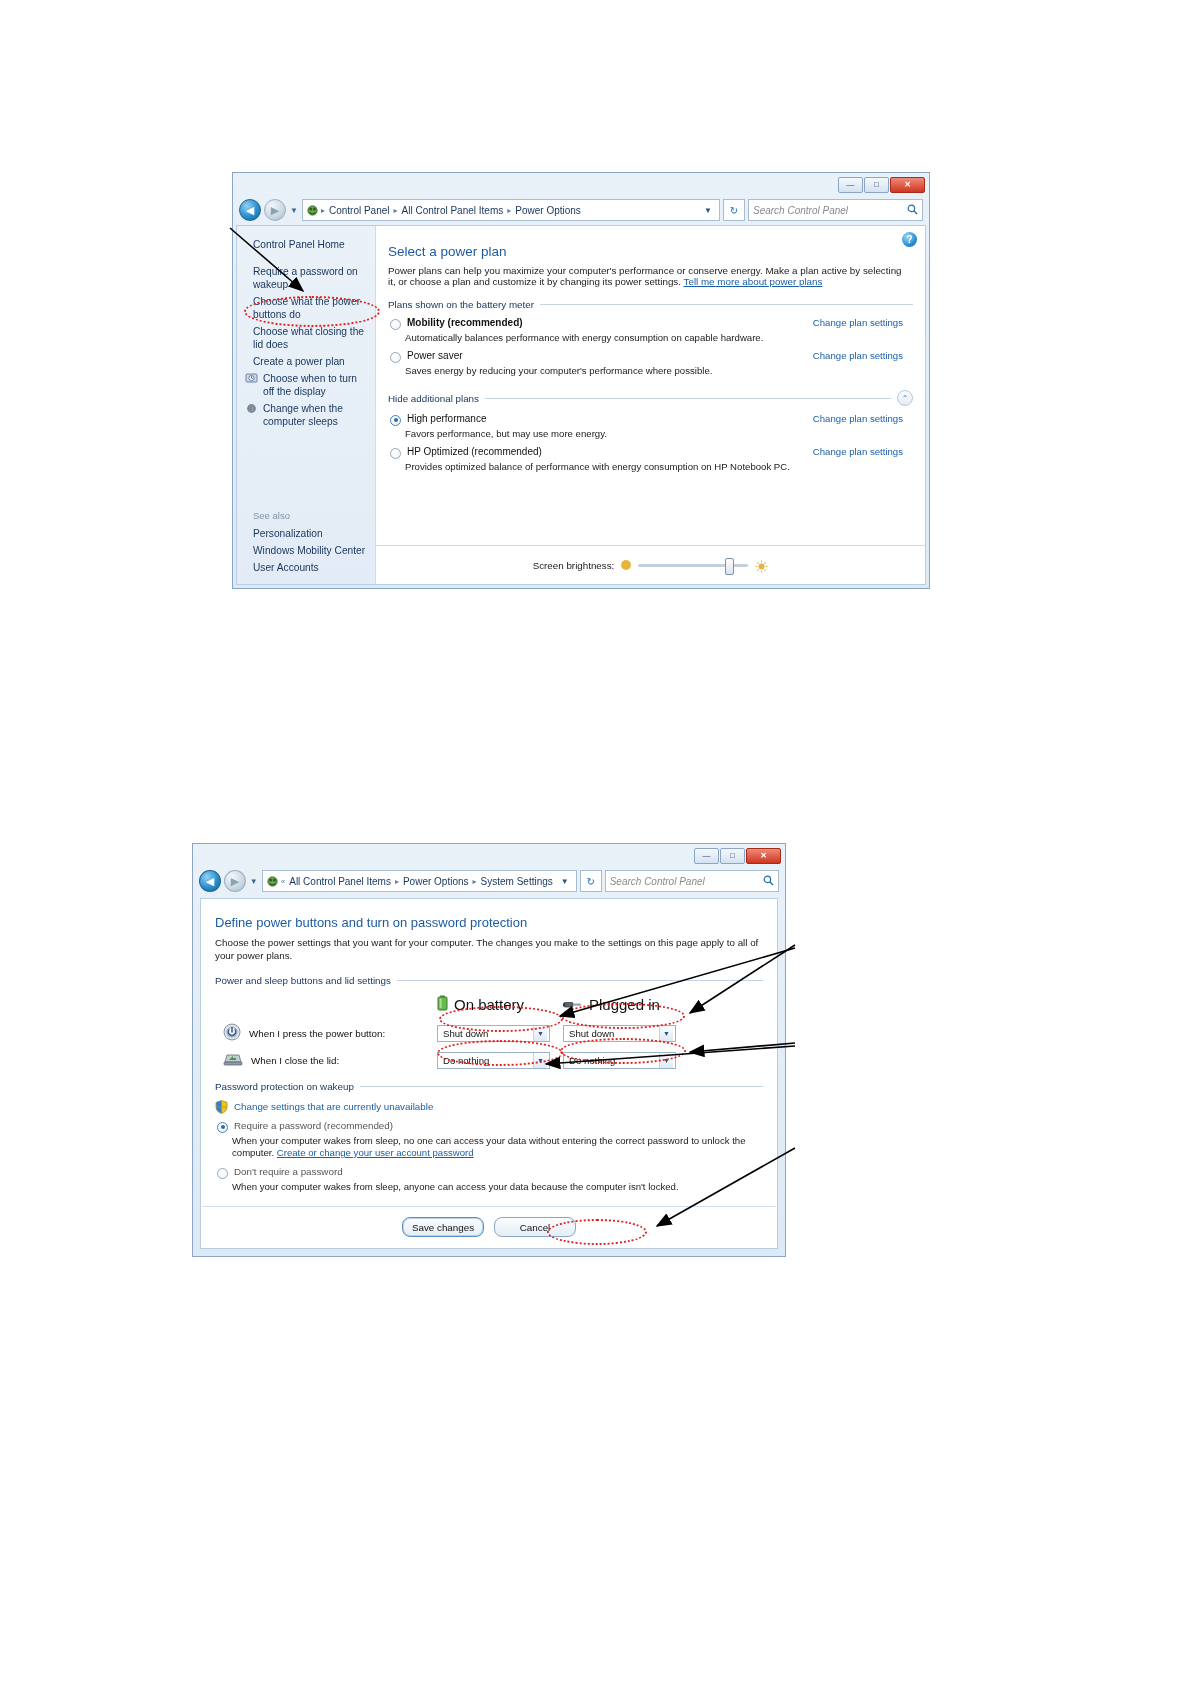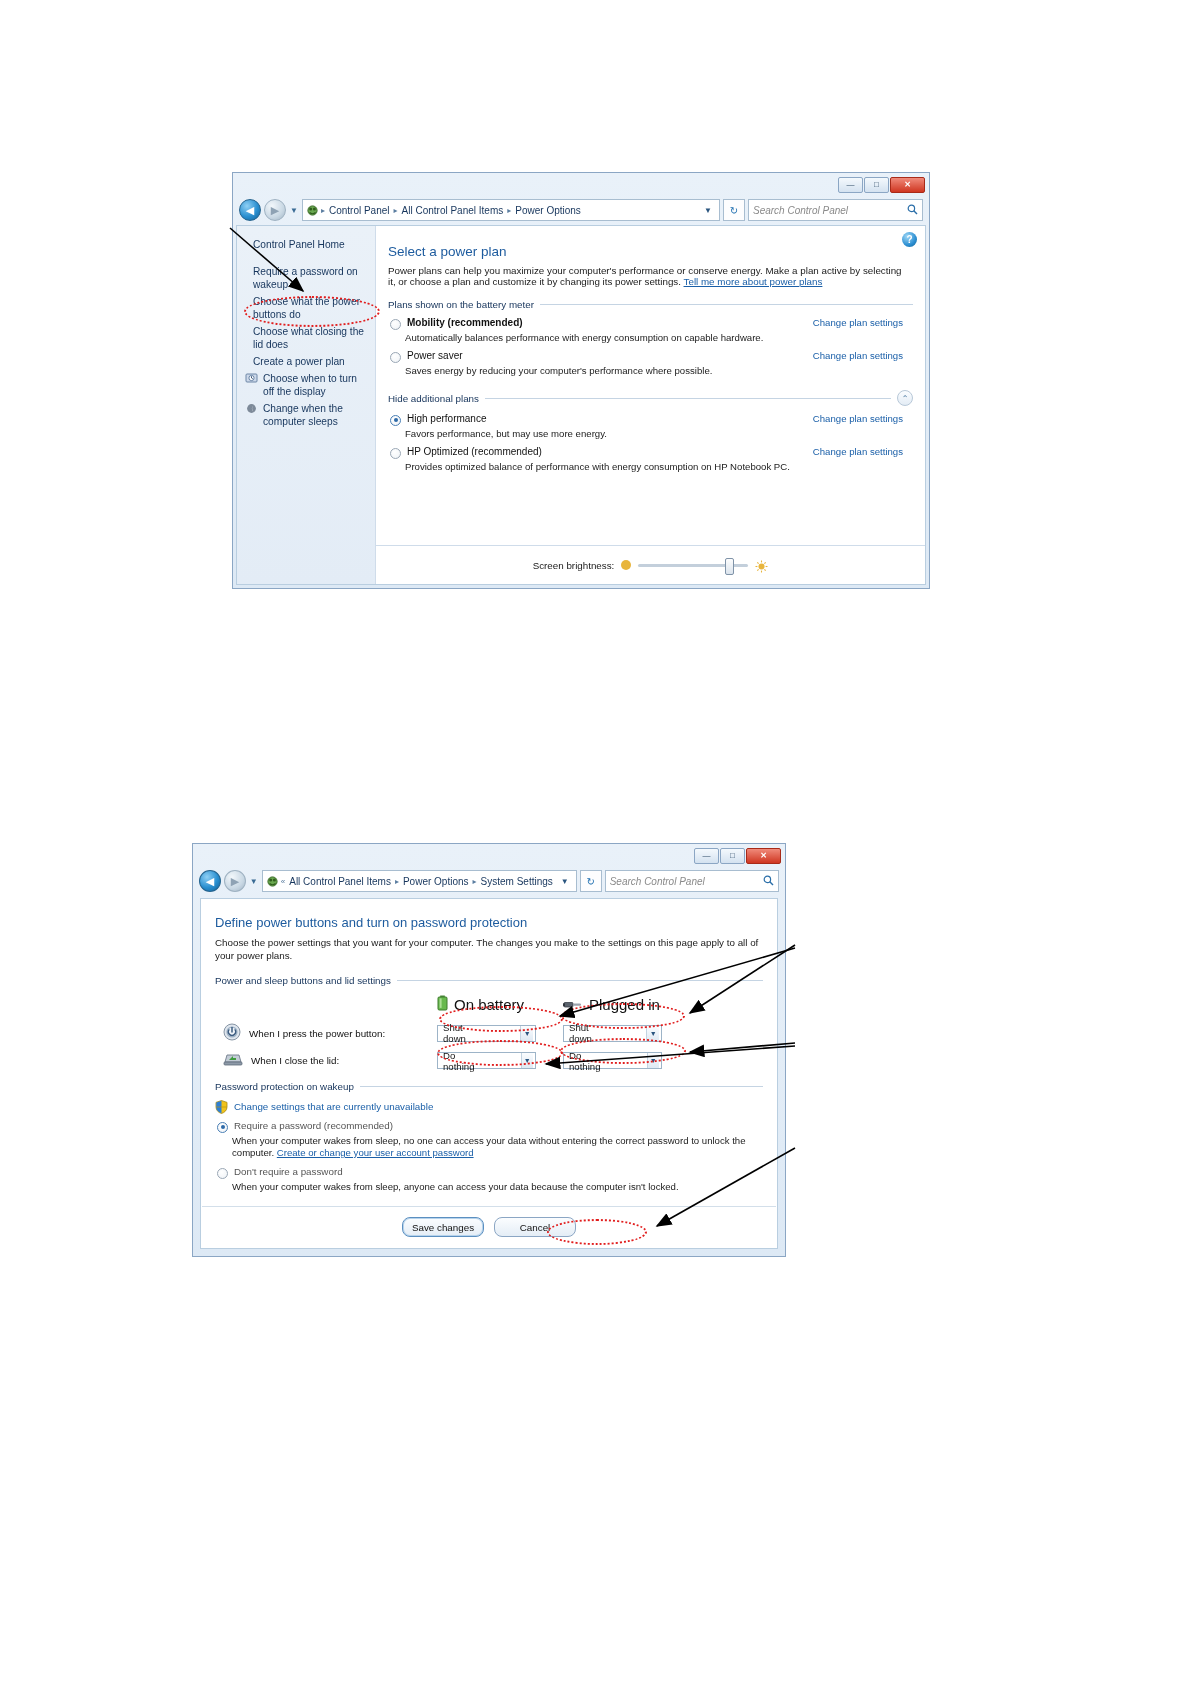--- a/index.html
+++ b/index.html
@@ -220,6 +220,12 @@
         <span>Change when the computer sleeps</span>
       </div>
 
+      <div class="seealso">
+        <div class="seealso-h">See also</div>
+        <div class="side-link">Personalization</div>
+        <div class="side-link">Windows Mobility Center</div>
+        <div class="side-link">User Accounts</div>
+      </div>
     </div>
 
     <div class="content">

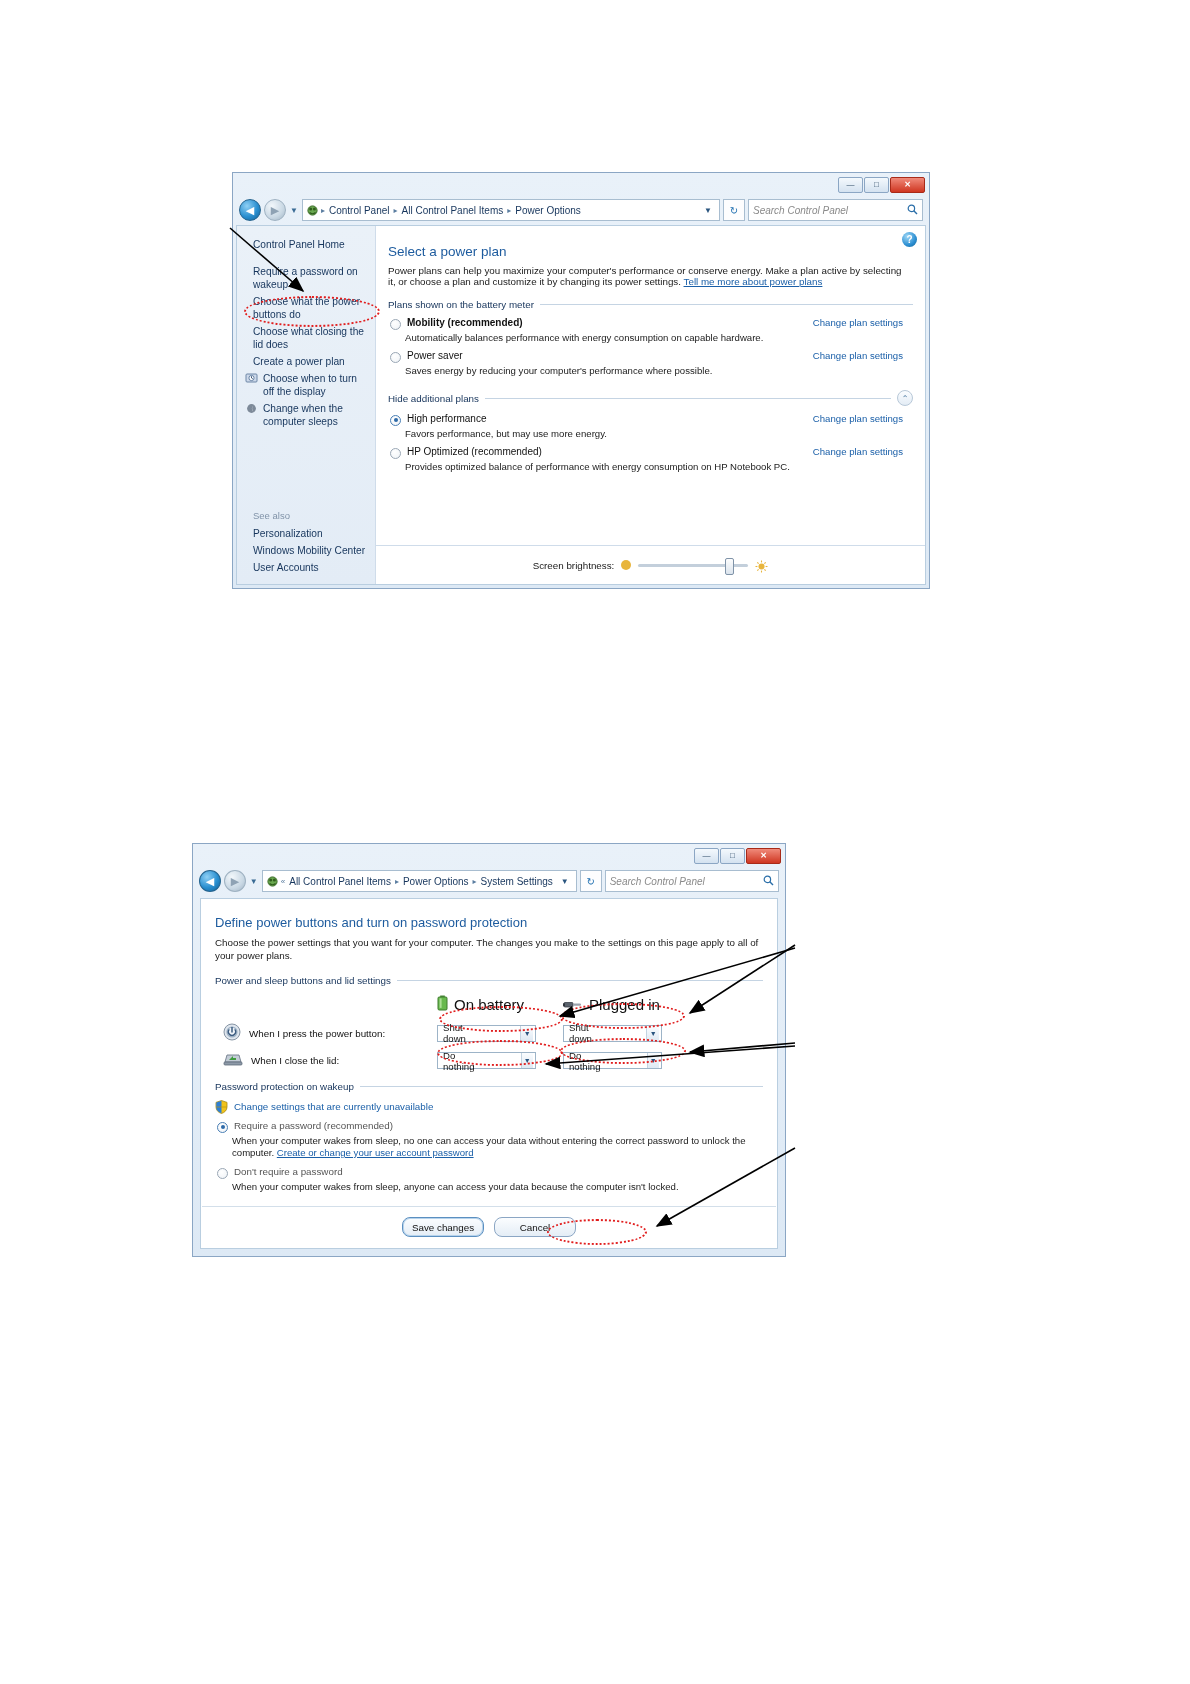--- a/index.html
+++ b/index.html
@@ -118,7 +118,7 @@
   .setrow{display:flex;align-items:center;margin:9px 0 0 0;}
   .setrow .lbl{width:236px;display:flex;align-items:center;gap:8px;padding-left:22px;
      box-sizing:border-box;font-size:9.8px;color:#111;}
-  .combo{width:99px;height:17px;border:1px solid #9db4c8;background:#fff;
+  .combo{width:113px;height:17px;border:1px solid #9db4c8;background:#fff;
      display:flex;align-items:center;padding:0 2px 0 5px;font-size:9.6px;color:#111;
      box-sizing:border-box;gap:37px;}
   .combo .arrow{margin-left:auto;width:13px;height:15px;

